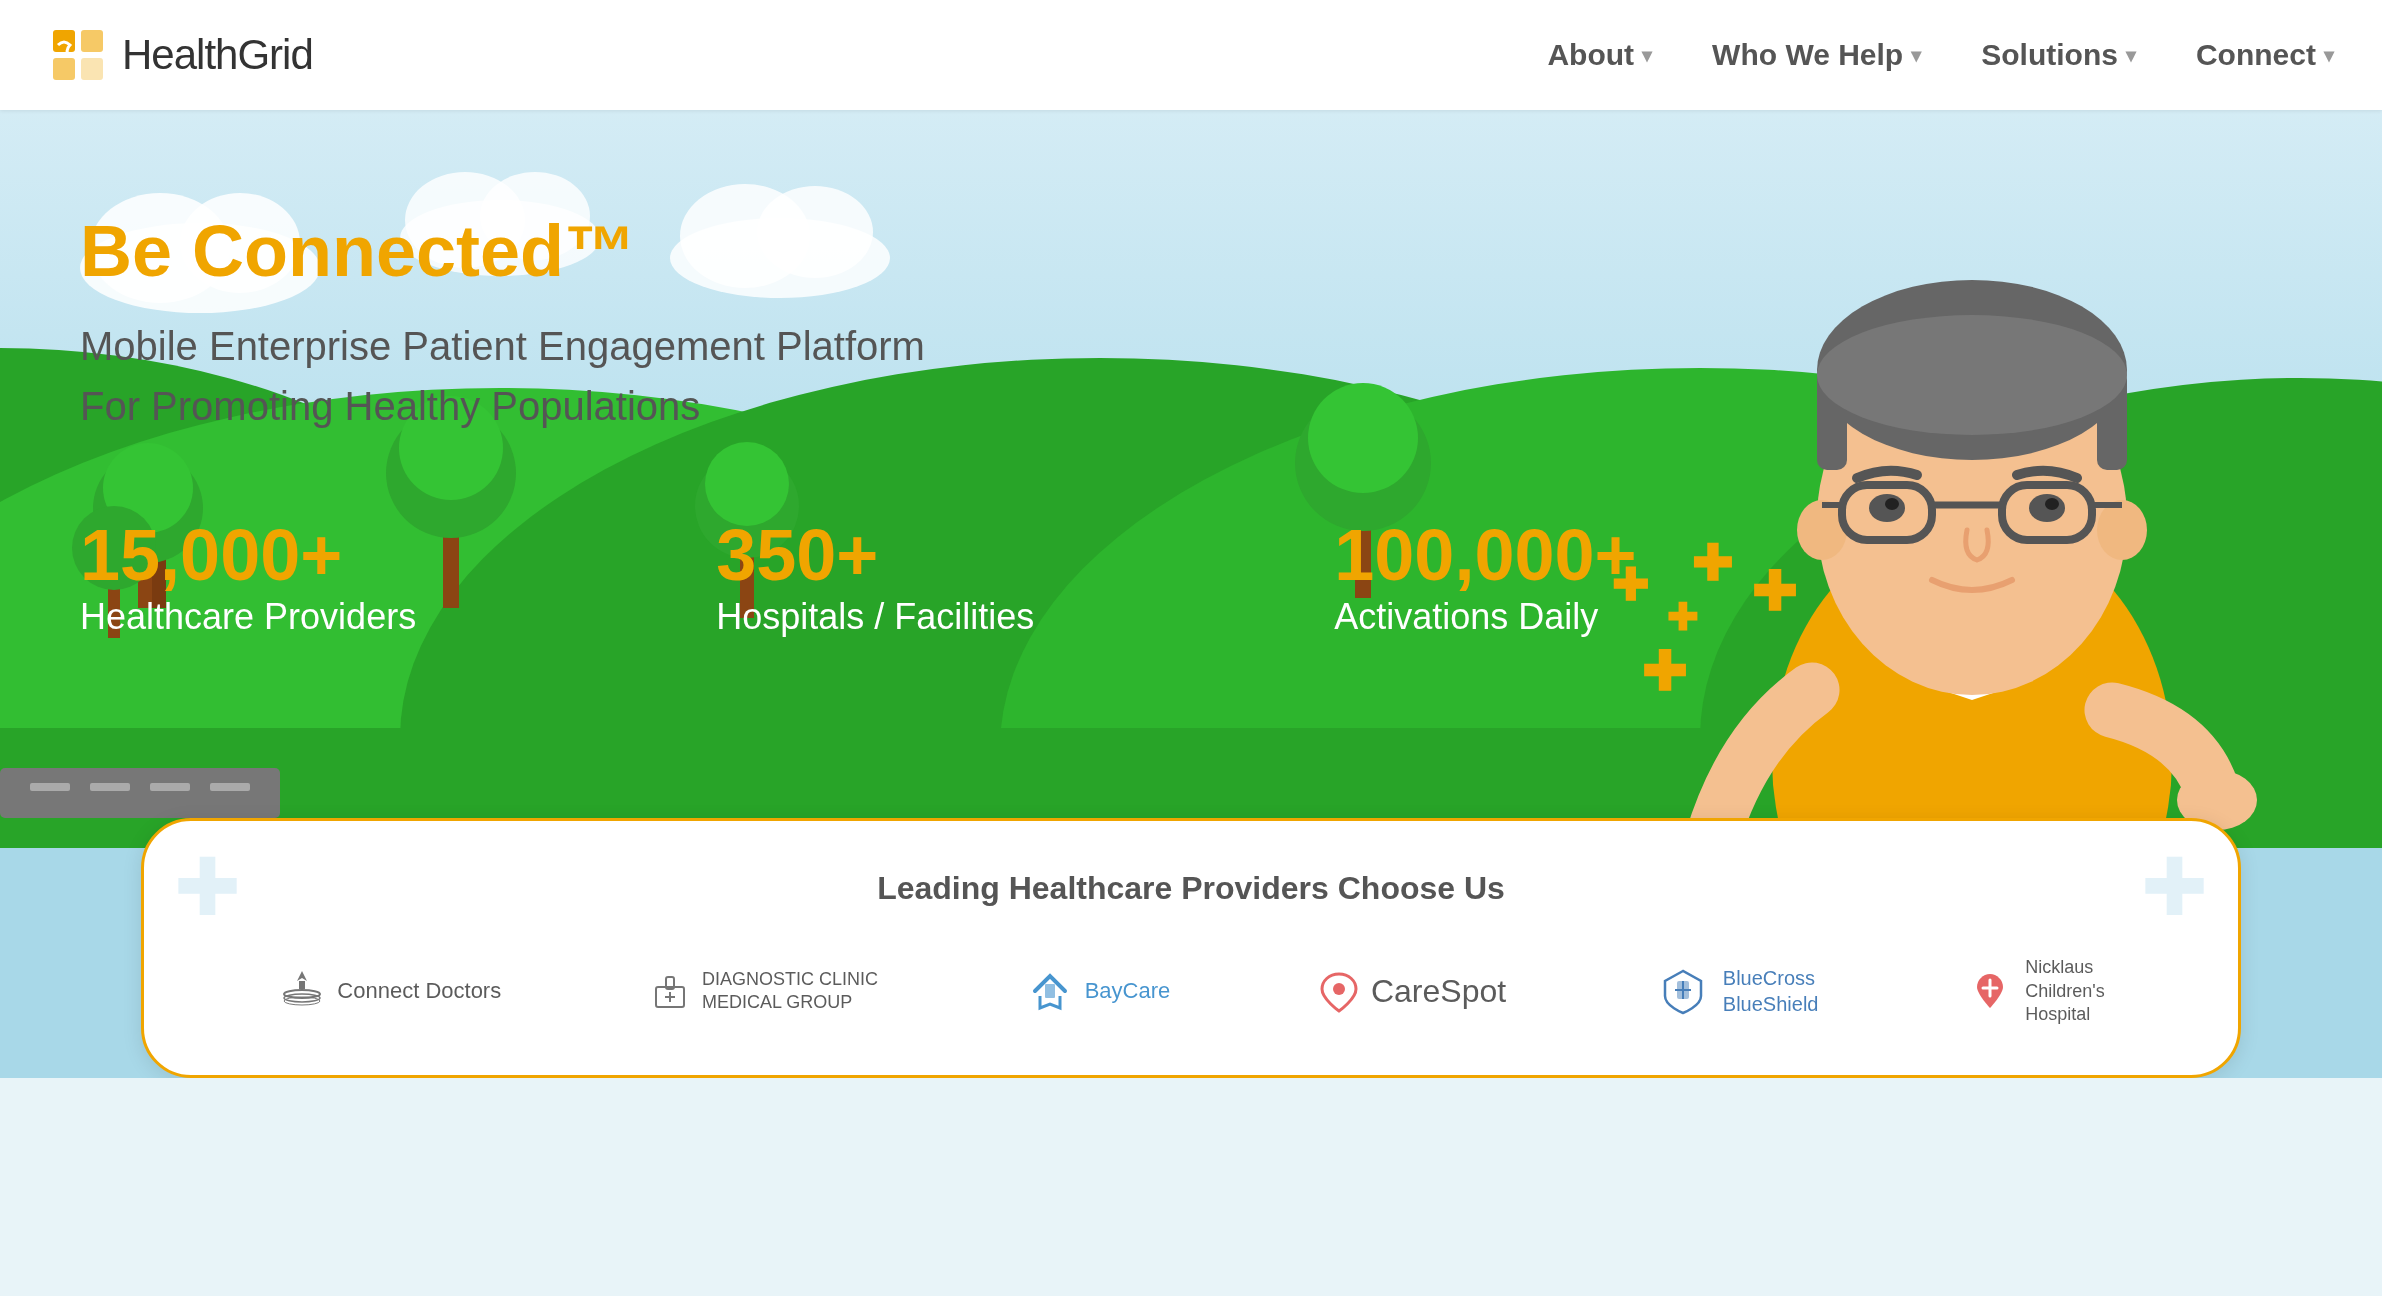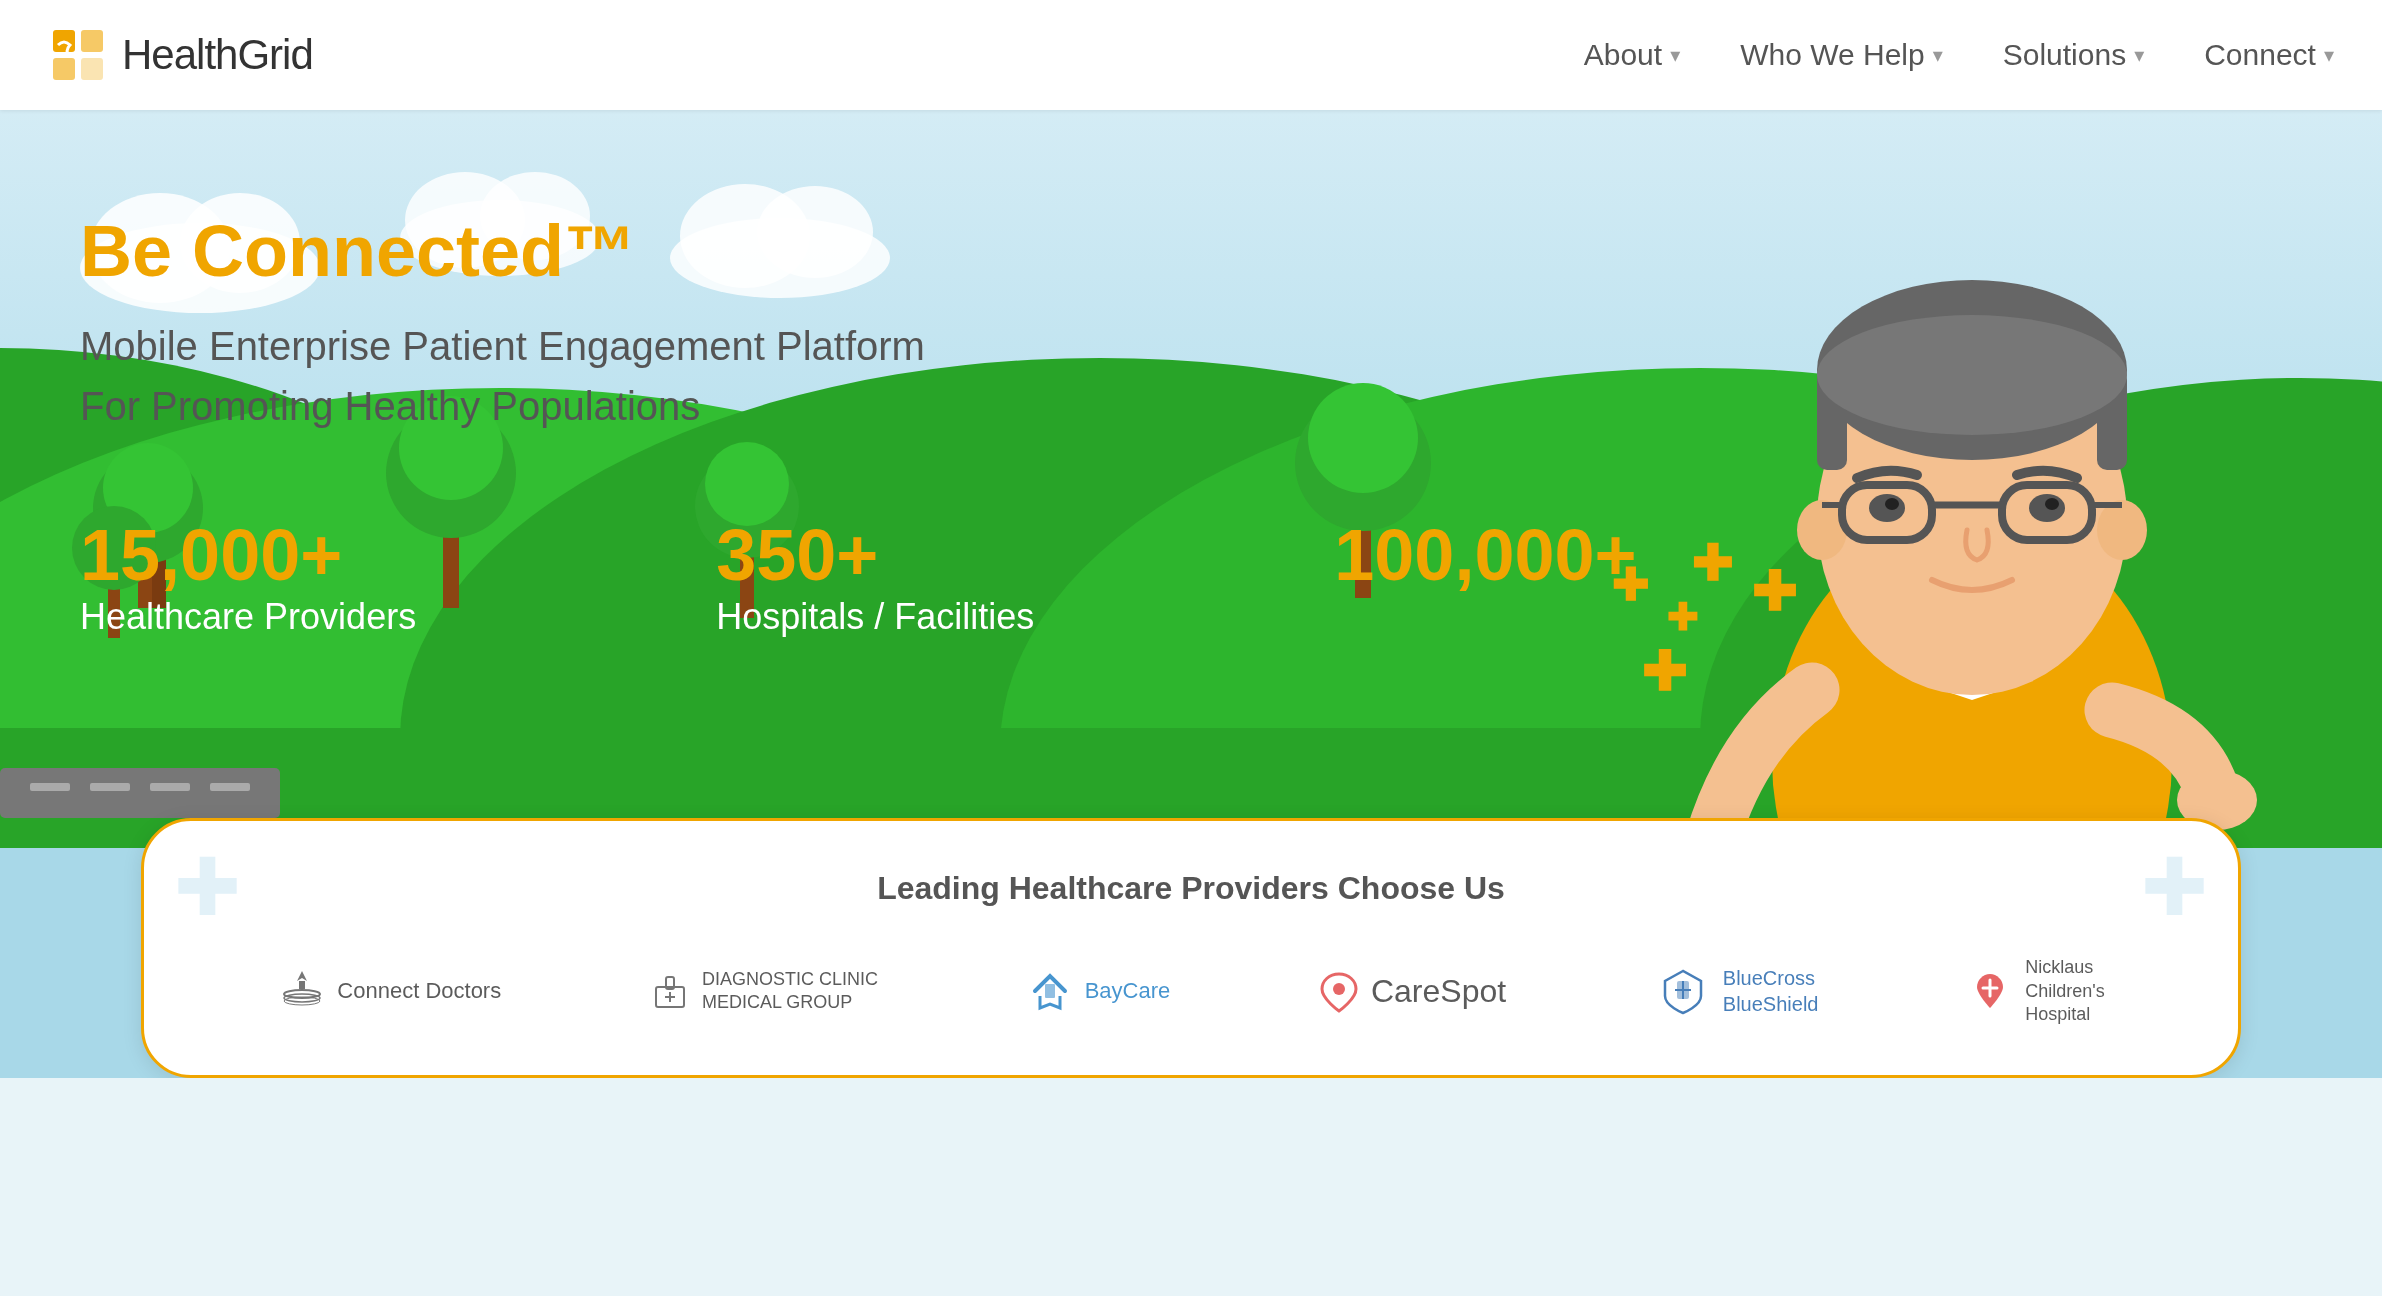--- a/index.html
+++ b/index.html
@@ -51,7 +51,7 @@
       font-size: 30px;
       color: #555;
       cursor: pointer;
-      font-weight: 400;
+      font-weight: 700;
     }
     .nav-item .chevron {
       font-size: 20px;

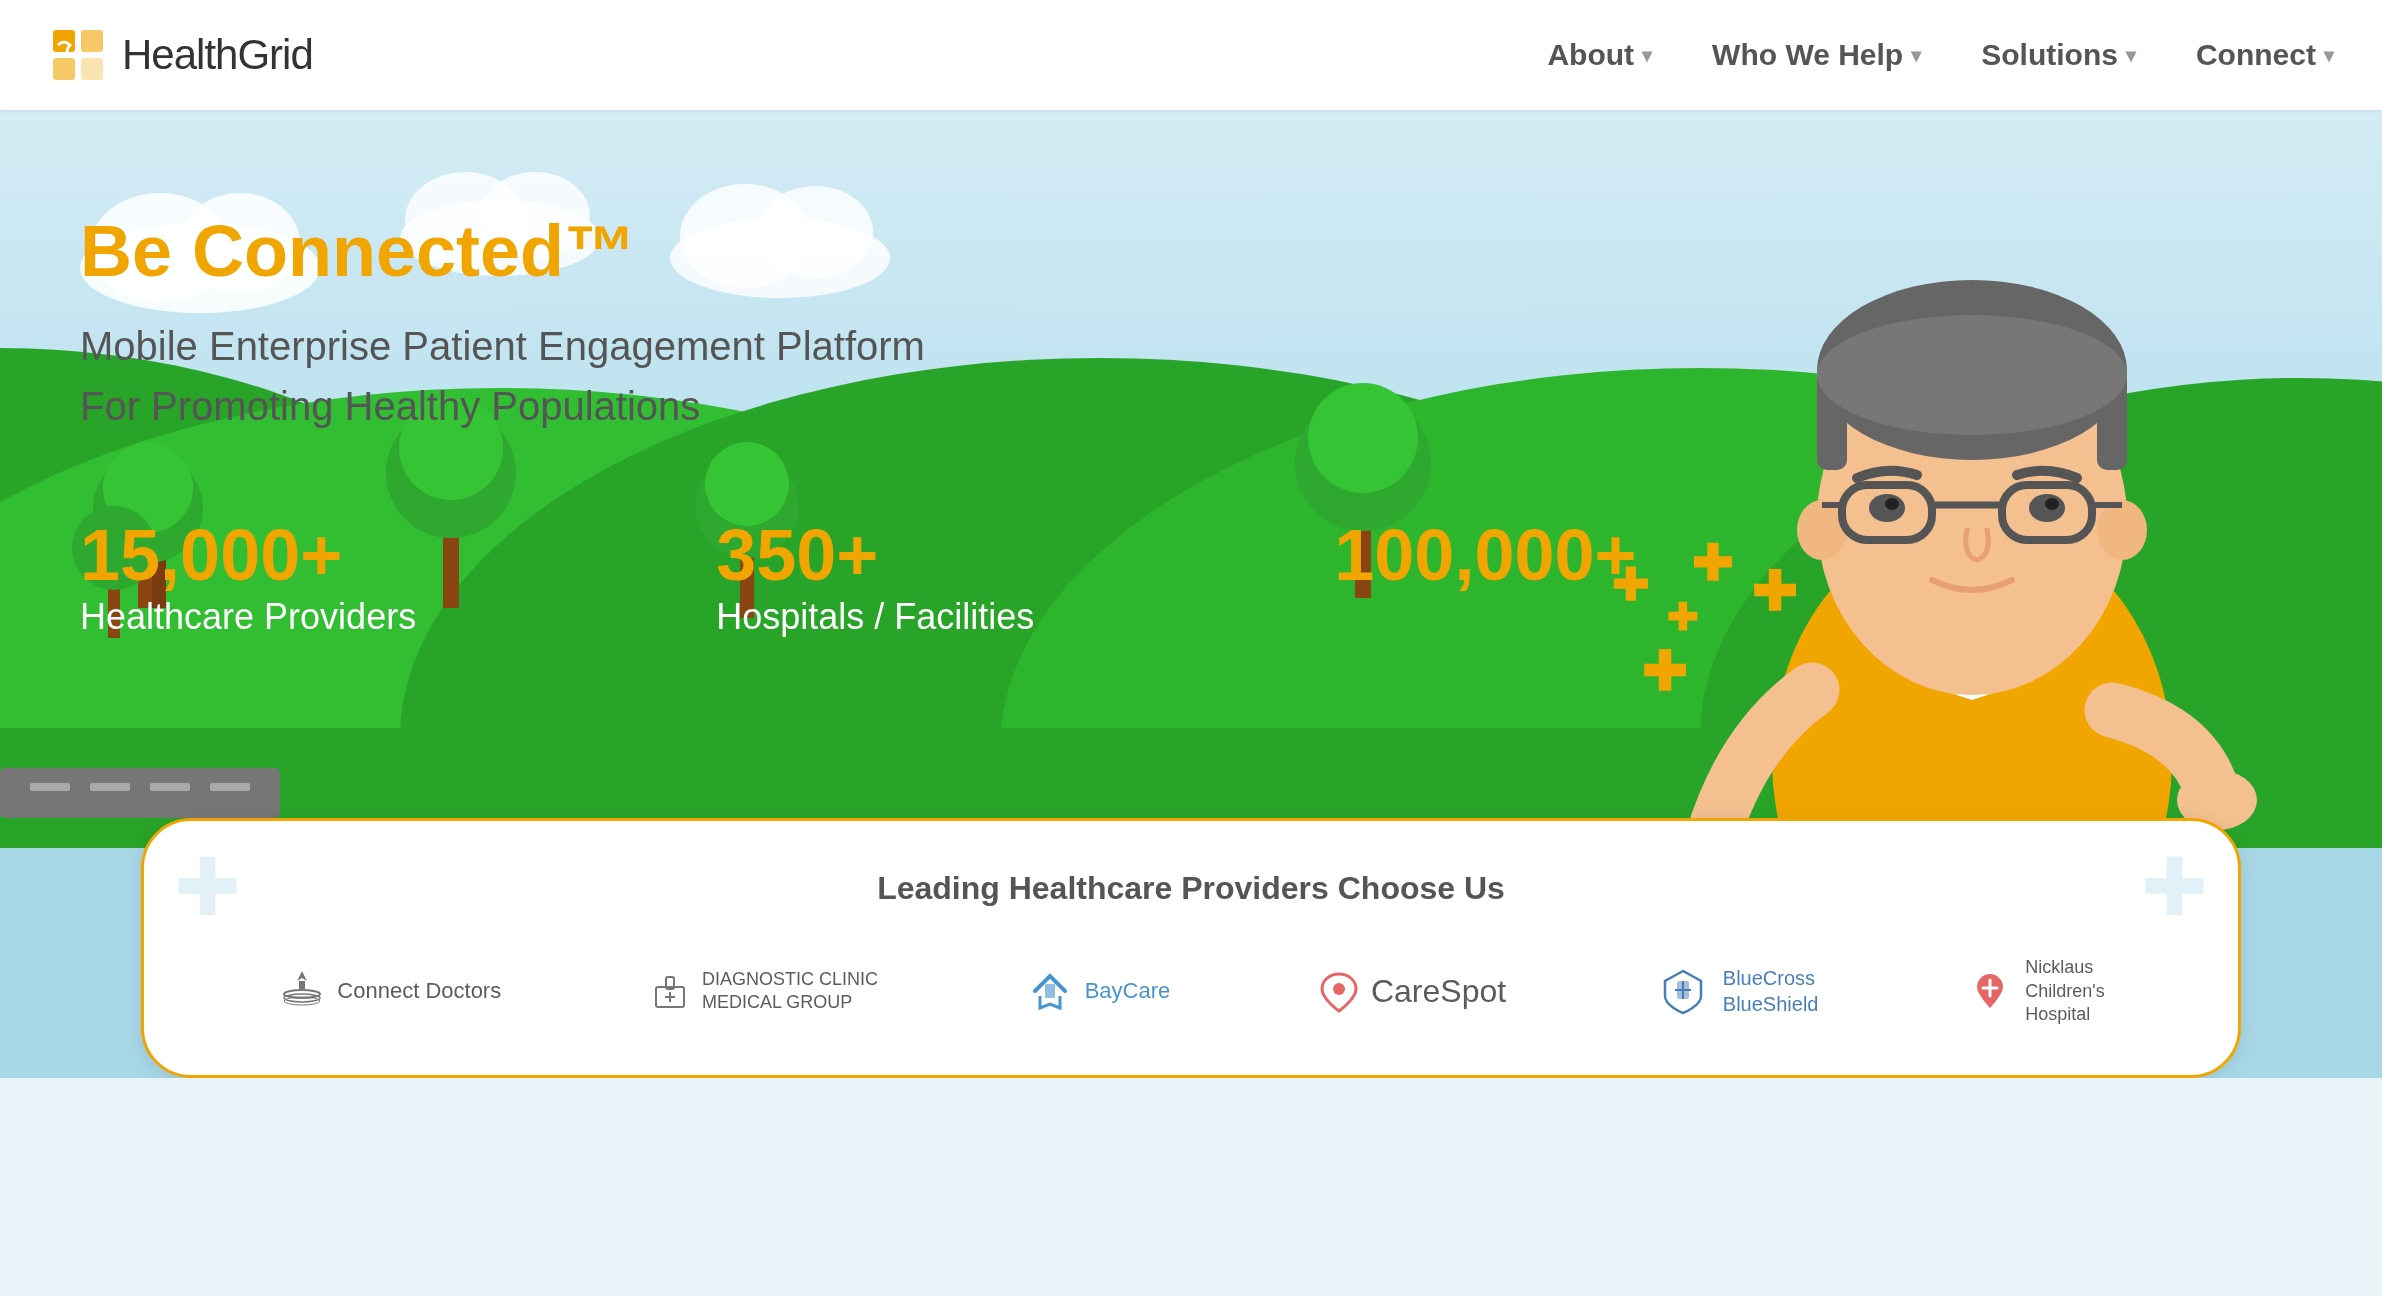--- a/index.html
+++ b/index.html
@@ -222,6 +222,7 @@
     </div>
     <div class="stat">
       <div class="stat-number">100,000+</div>
+      <div class="stat-label">Activations Daily</div>
     </div>
   </div>
 

